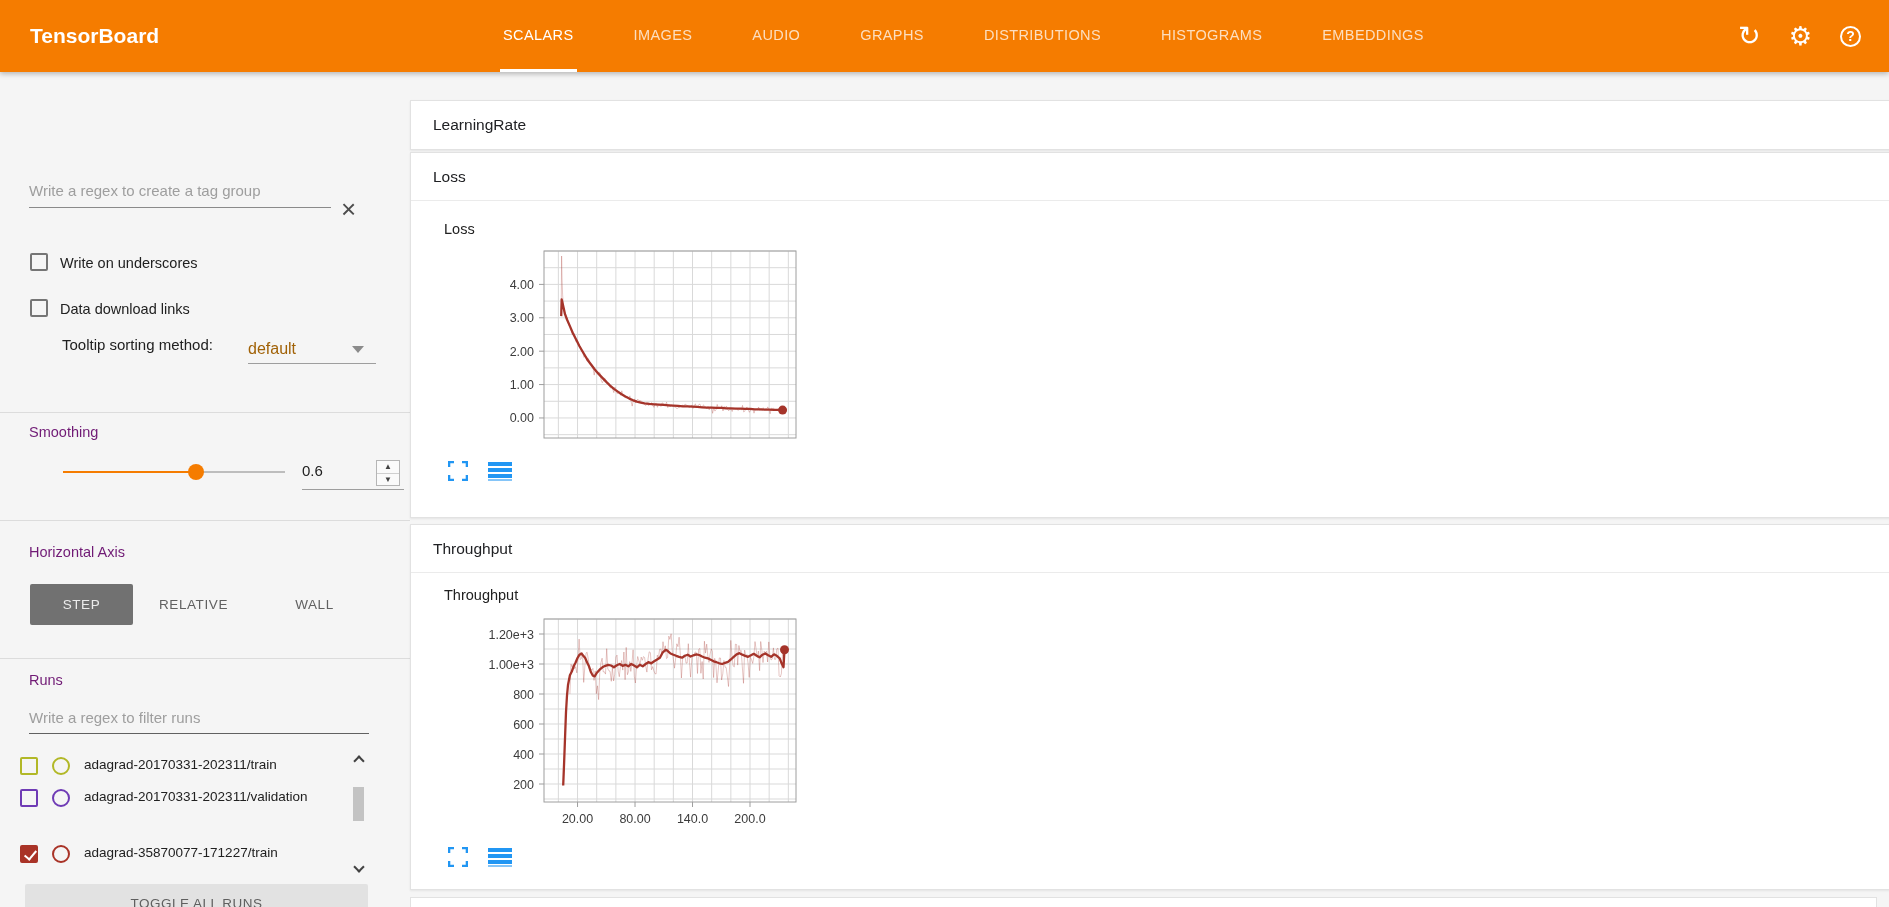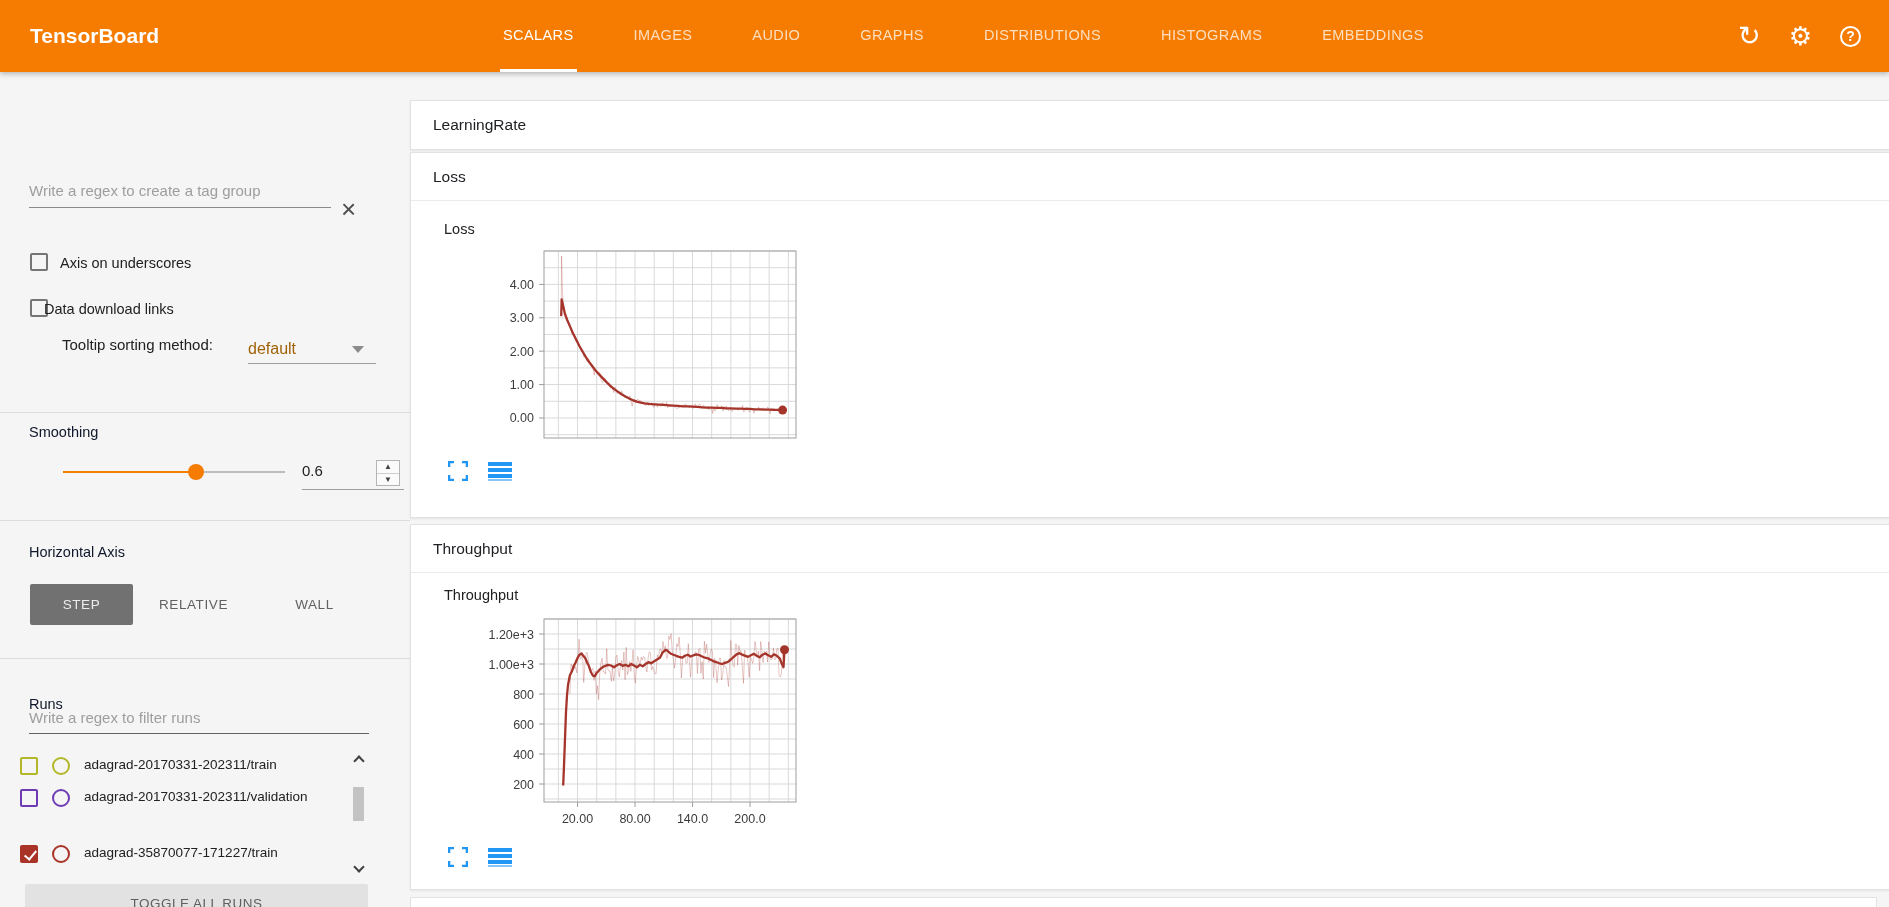--- a/index.html
+++ b/index.html
@@ -135,7 +135,7 @@
   <div class="abs" style="left:30px; top:181px;" class-="cbx">
     <div class="cbx"></div>
   </div>
-  <div class="abs cbx-label" style="left:60px; top:183px;">Axis on underscores</div>
+  <div class="abs cbx-label" style="left:60px; top:183px;">Write on underscores</div>
 
   <div class="abs" style="left:30px; top:227px;">
     <div class="cbx"></div>

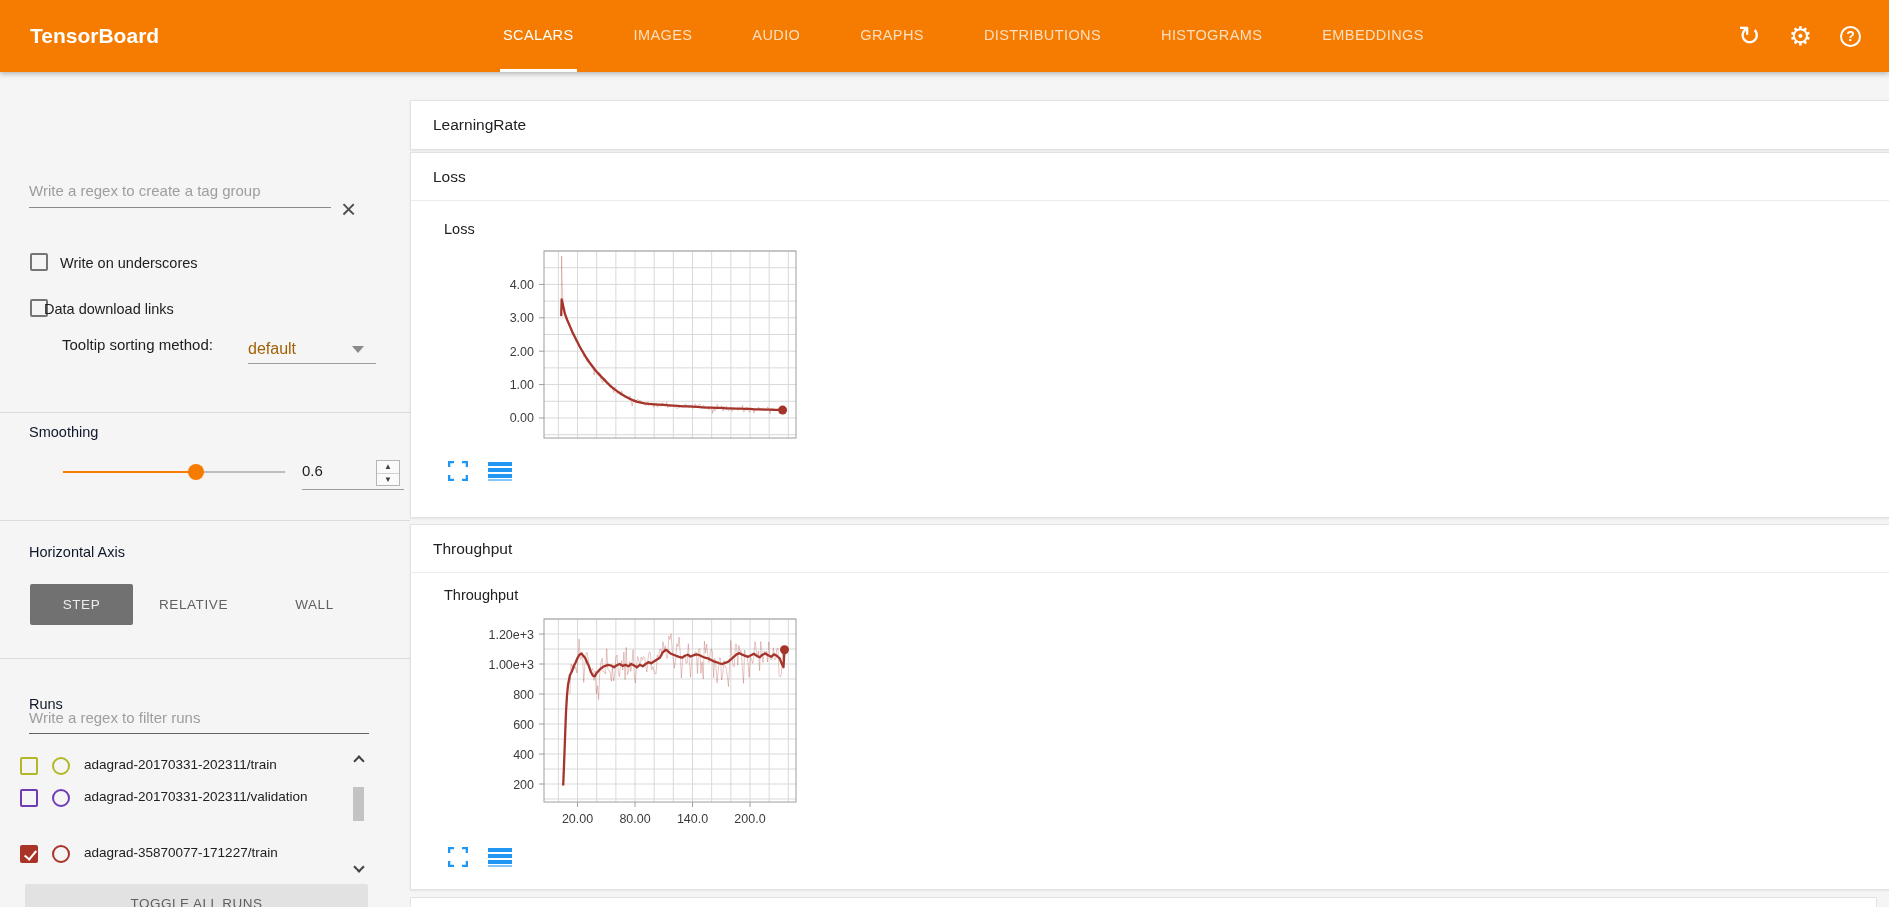--- a/index.html
+++ b/index.html
@@ -140,7 +140,7 @@
   <div class="abs" style="left:30px; top:227px;">
     <div class="cbx"></div>
   </div>
-  <div class="abs cbx-label" style="left:44px; top:229px;">Data download links</div>
+  <div class="abs cbx-label" style="left:60px; top:229px;">Data download links</div>
 
   <div class="abs" id="tooltip-label">Tooltip sorting method:</div>
   <div class="abs" id="tooltip-value">default</div>

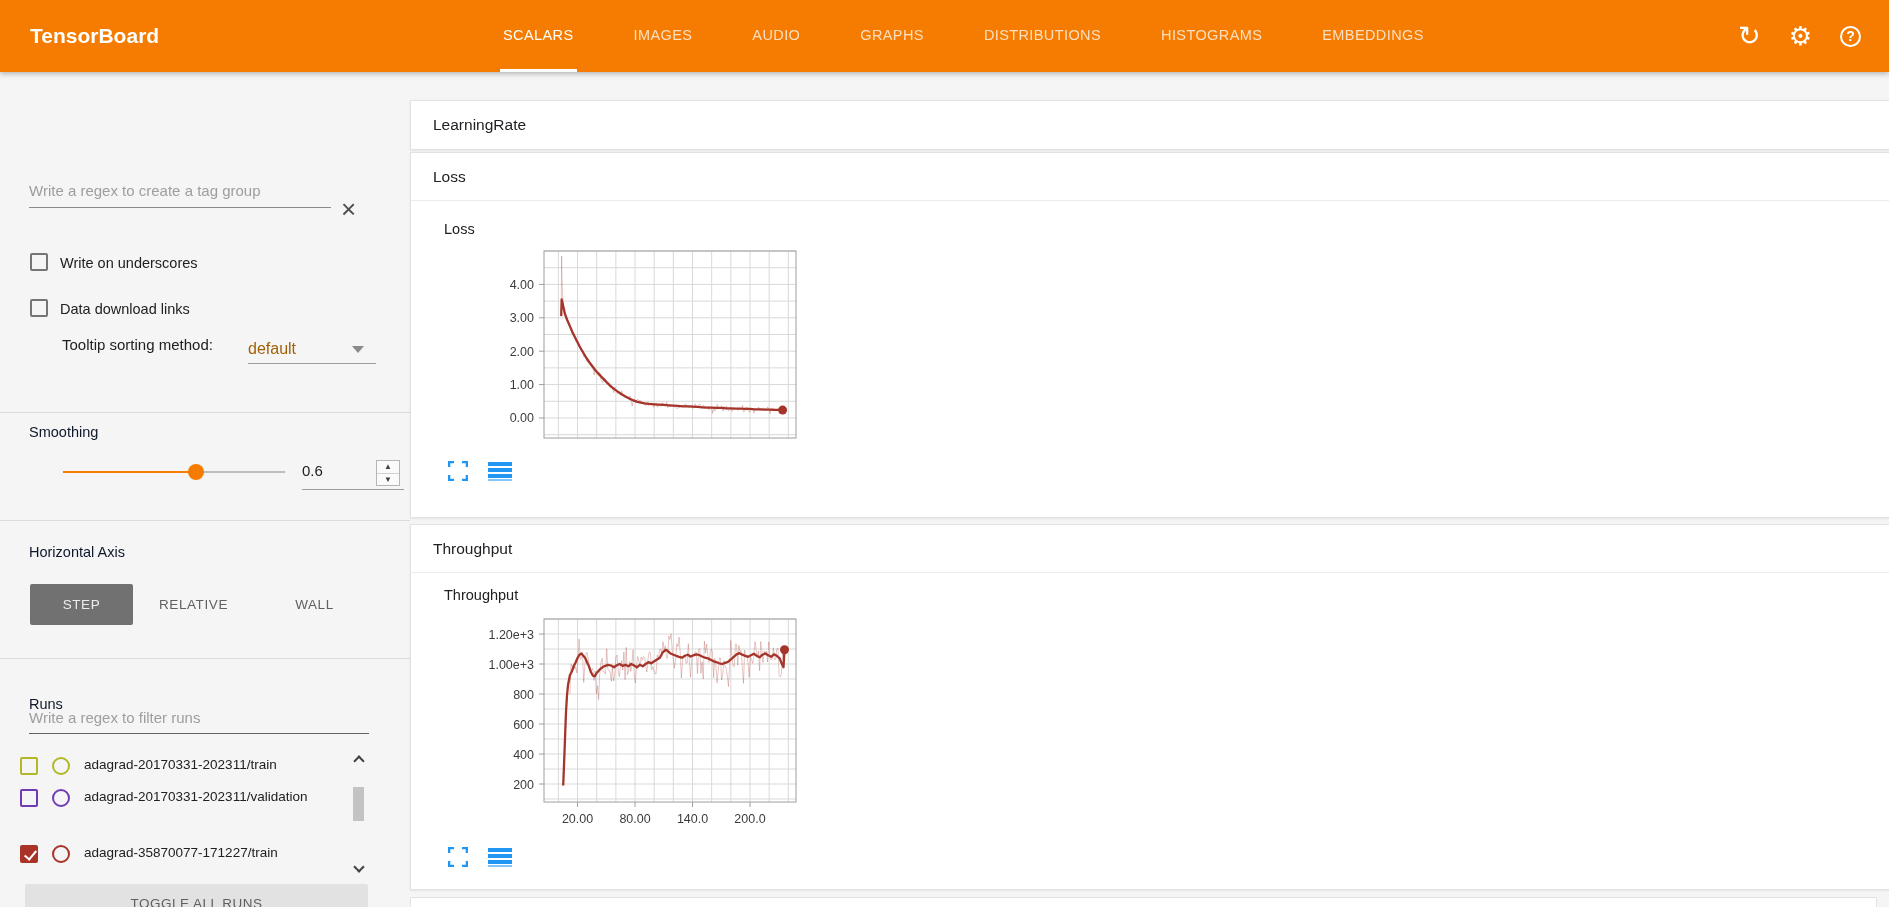--- a/index.html
+++ b/index.html
@@ -41,7 +41,7 @@
 
   .divider { left:0; width:410px; border-bottom:1px solid #dcdcdc; }
 
-  .side-section-label { font-size:14.5px; color:#0f172a;text-align:right; }
+  .side-section-label { font-size:14.5px; color:#701a75;text-align:right; }
 
   #slider-track { left:63px; top:399px; width:222px; height:2px; background:#bdbdbd; cursor:pointer; }
   #slider-fill { position:absolute; left:0; top:0; height:2px; background:#f57c00; width:60%; }

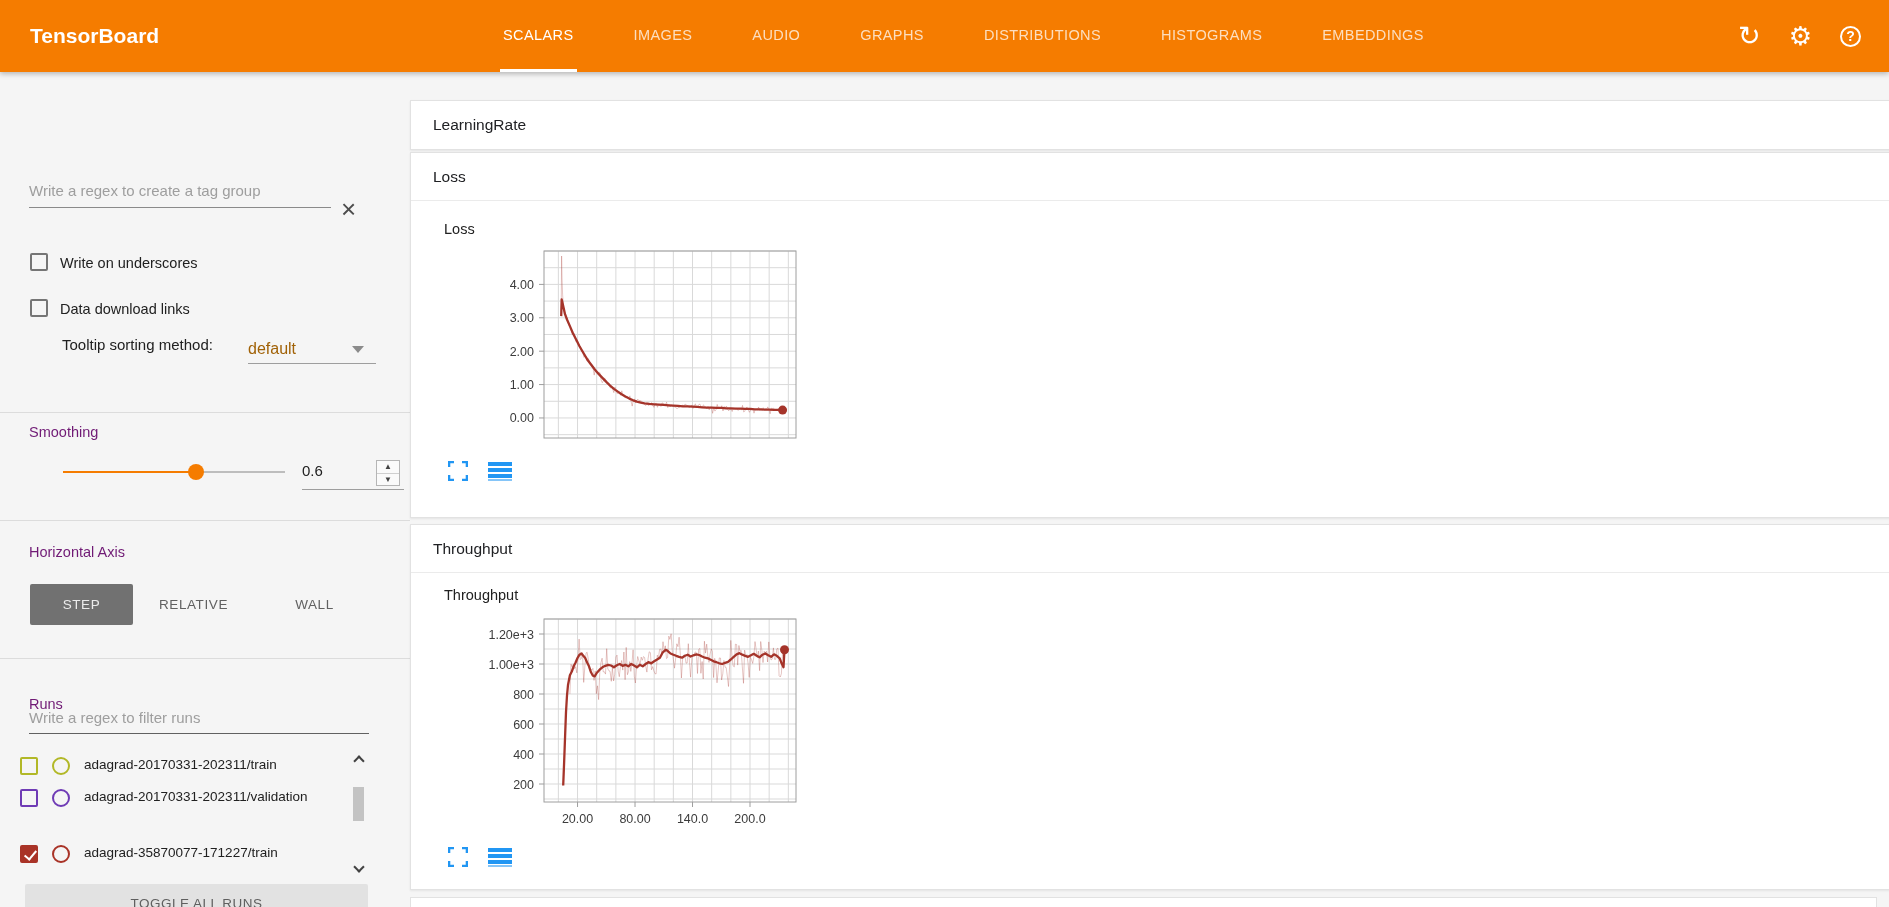--- a/index.html
+++ b/index.html
@@ -173,7 +173,7 @@
 
   <div class="abs divider" style="top:586px;"></div>
 
-  <div class="abs side-section-label" style="left:29px; top:624px;">Runs</div>
+  <div class="abs side-section-label" style="left:29px; top:600px;">Runs</div>
   <input class="abs" id="runs-filter-input" placeholder="Write a regex to filter runs" style="">
 
   <div class="abs" id="run-list">

